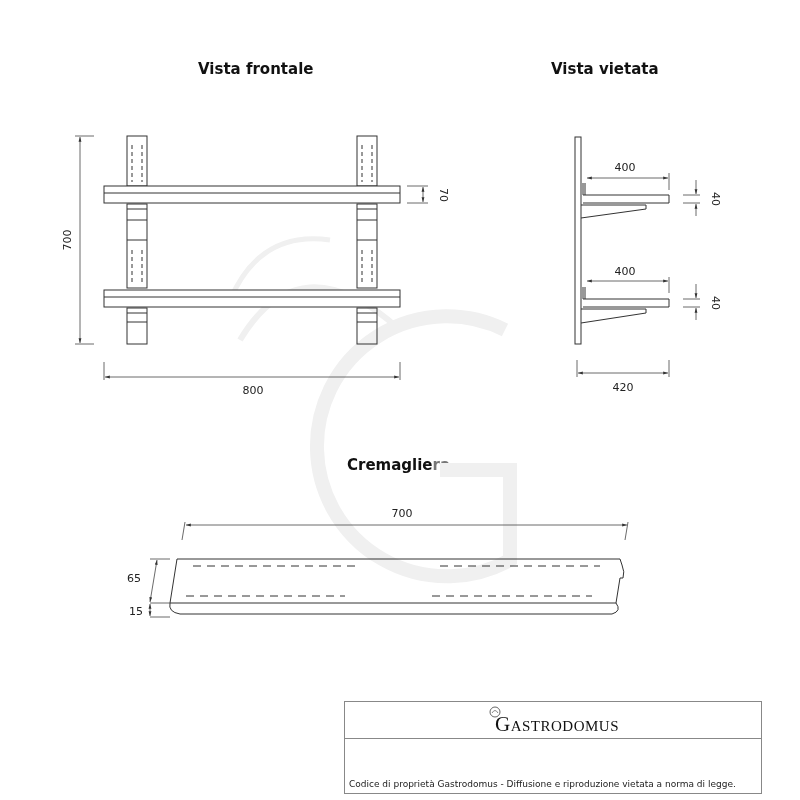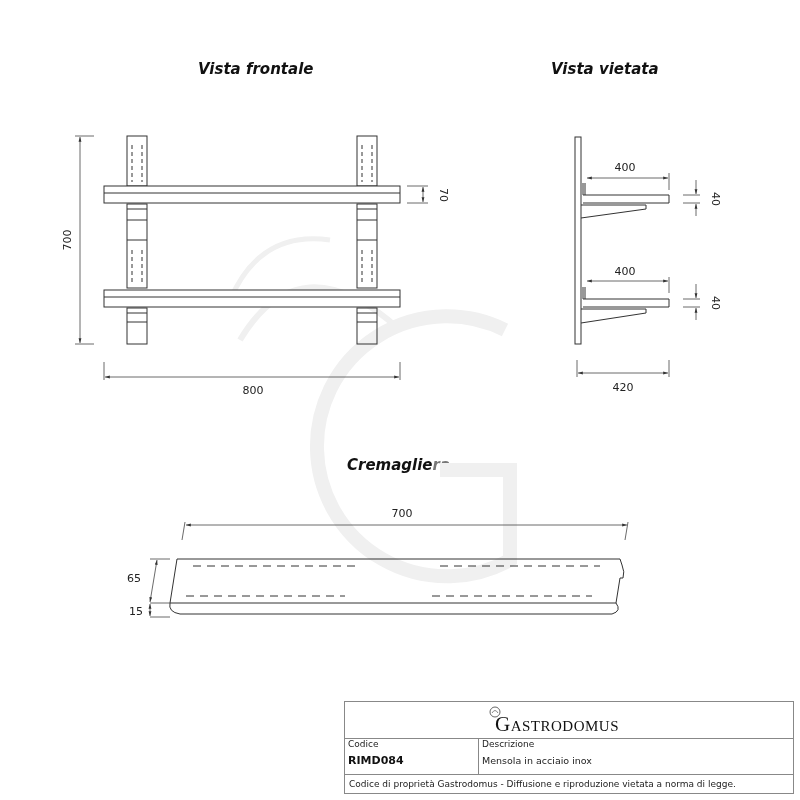--- a/index.html
+++ b/index.html
@@ -5,7 +5,7 @@
   html, body { margin: 0; padding: 0; background: #ffffff; }
   body { width: 800px; height: 800px; position: relative; overflow: hidden;
          font-family: "DejaVu Sans", "Liberation Sans", sans-serif; color: #111; }
-  .title { position: absolute; font-weight: bold; font-size: 15px; color: #111; white-space: nowrap; font-style: italic; }
+  .title { position: absolute; font-weight: bold; font-size: 15px; color: #111; white-space: nowrap; }
   svg.drawing { position: absolute; left: 0; top: 0; }
   .dim { font-family: "DejaVu Sans", sans-serif; font-size: 11px; fill: #222; }
   .titleblock { position: absolute; left: 344px; top: 701px; width: 450px; height: 93px;

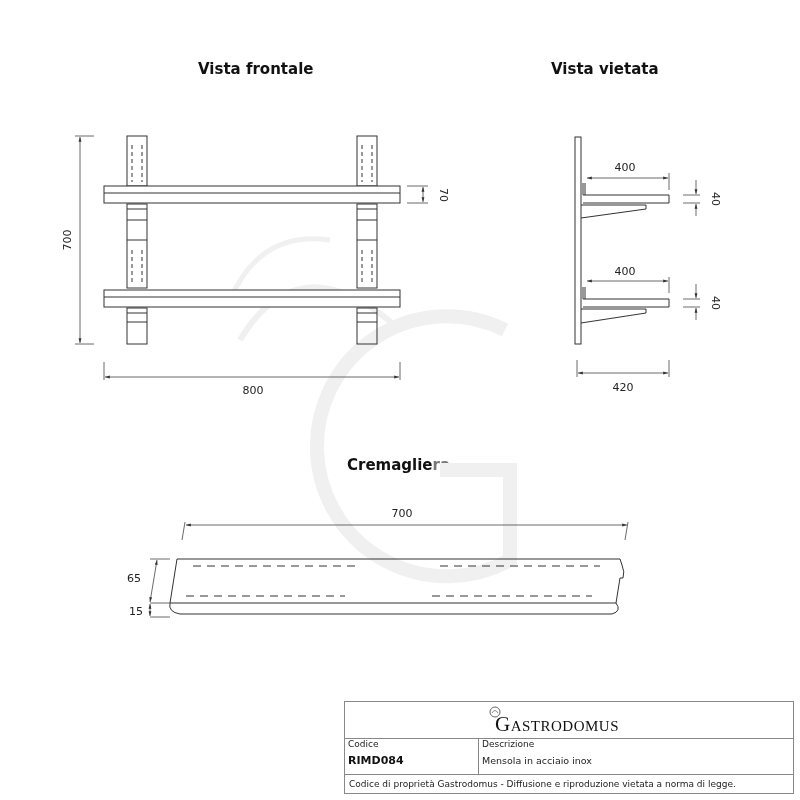--- a/index.html
+++ b/index.html
@@ -8,7 +8,7 @@
   .title { position: absolute; font-weight: bold; font-size: 15px; color: #111; white-space: nowrap; }
   svg.drawing { position: absolute; left: 0; top: 0; }
   .dim { font-family: "DejaVu Sans", sans-serif; font-size: 11px; fill: #222; }
-  .titleblock { position: absolute; left: 344px; top: 701px; width: 450px; height: 93px;
+  .titleblock { position: absolute; left: 344px; top: 701px; width: 418px; height: 93px;
                 border: 1px solid #888; box-sizing: border-box; background: #fff; }
   .tb-logo { position: absolute; left: 0; top: 0; width: 100%; height: 36px;
              border-bottom: 1px solid #888; text-align: center; }

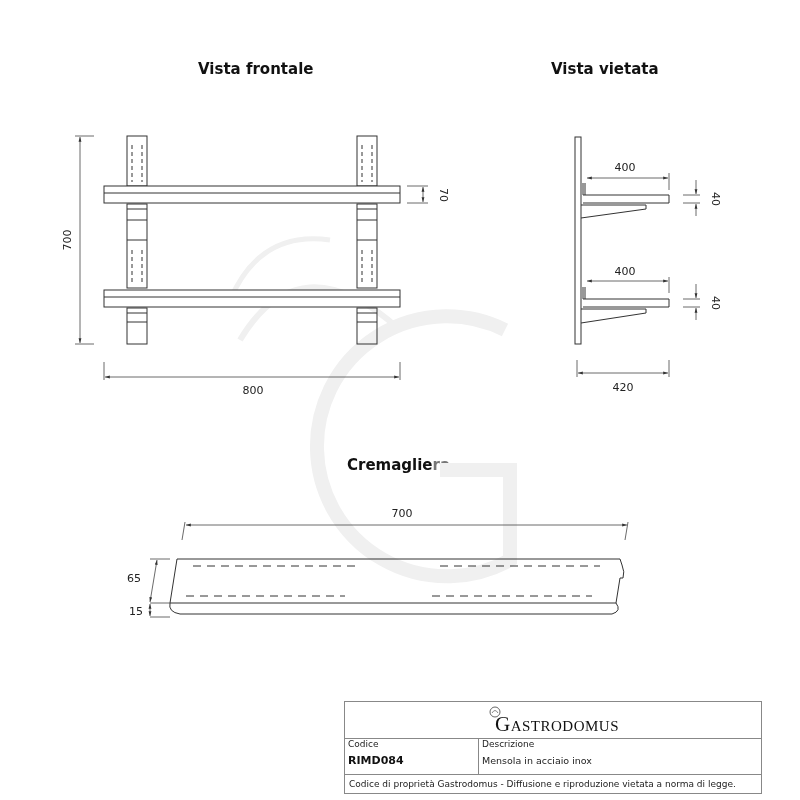--- a/index.html
+++ b/index.html
@@ -162,16 +162,6 @@
     </svg>
     <div class="tb-logo-text"><span class="big">G</span><span>ASTRODOMUS</span></div>
   </div>
-  <div class="tb-row">
-    <div class="tb-cell-code">
-      <div class="tb-label">Codice</div>
-      <div class="tb-code">RIMD084</div>
-    </div>
-    <div class="tb-cell-desc">
-      <div class="tb-label">Descrizione</div>
-      <div class="tb-desc">Mensola in acciaio inox</div>
-    </div>
-  </div>
   <div class="tb-footer">Codice di proprietà Gastrodomus - Diffusione e riproduzione vietata a norma di legge.</div>
 </div>
 

